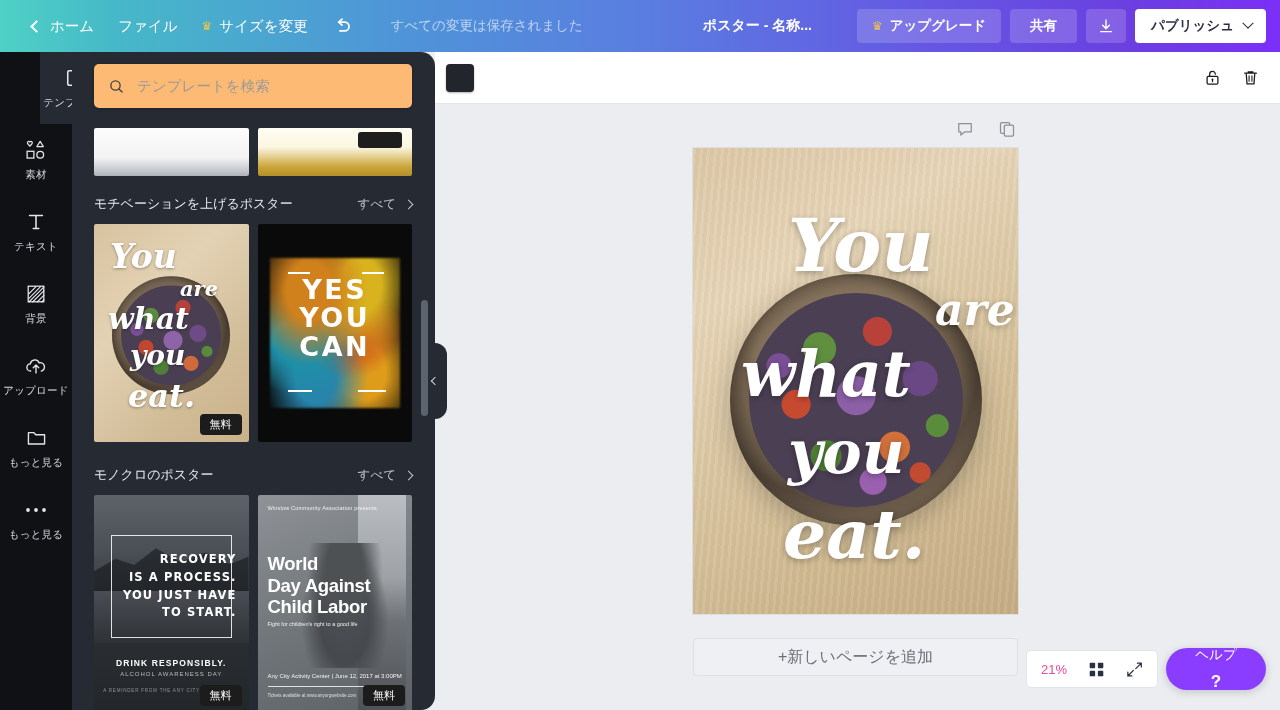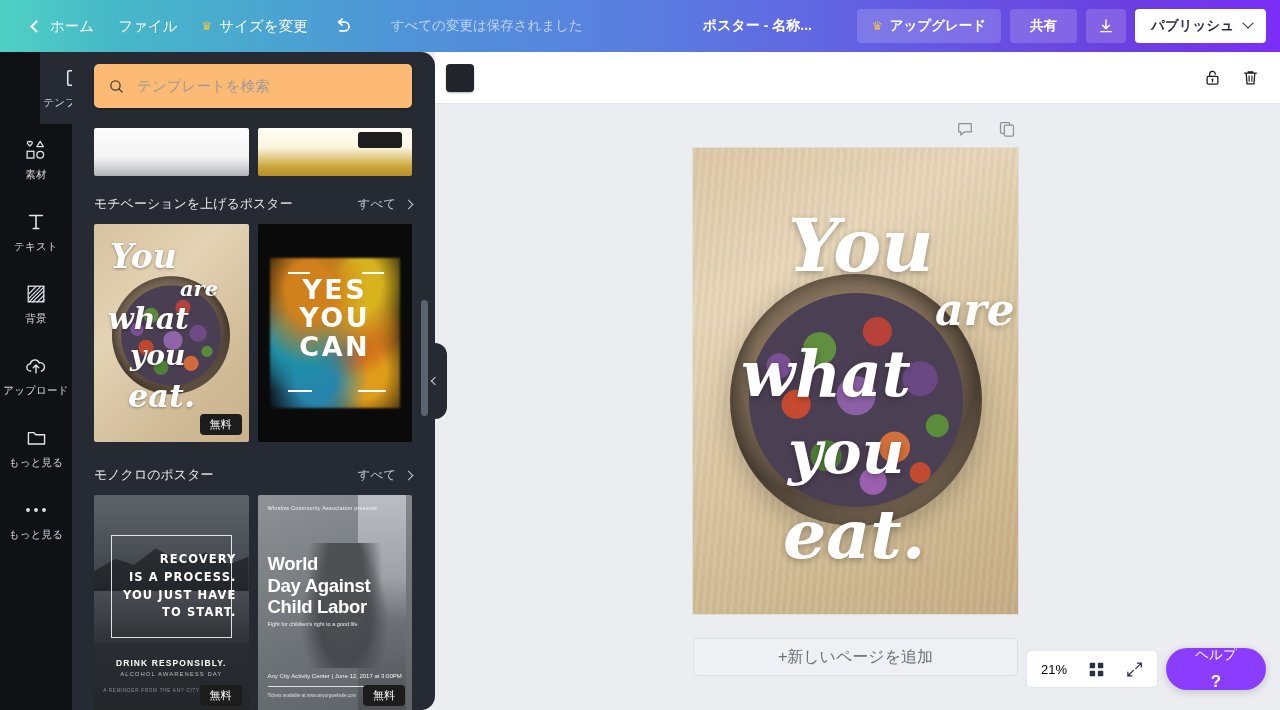--- a/index.html
+++ b/index.html
@@ -322,7 +322,7 @@
     display: flex; align-items: center; justify-content: space-between;
     padding: 0 14px;
   }
-  .zoompct { font-size: 13px; color: #000000; cursor: pointer; }
+  .zoompct { font-size: 13px; color: #ec4899; cursor: pointer; }
   .grid-ic, .exp-ic { cursor: pointer; display:flex; align-items:center; }
   .helpbtn {
     position: absolute; left: 1166px; top: 648px; width: 100px; height: 42px;

